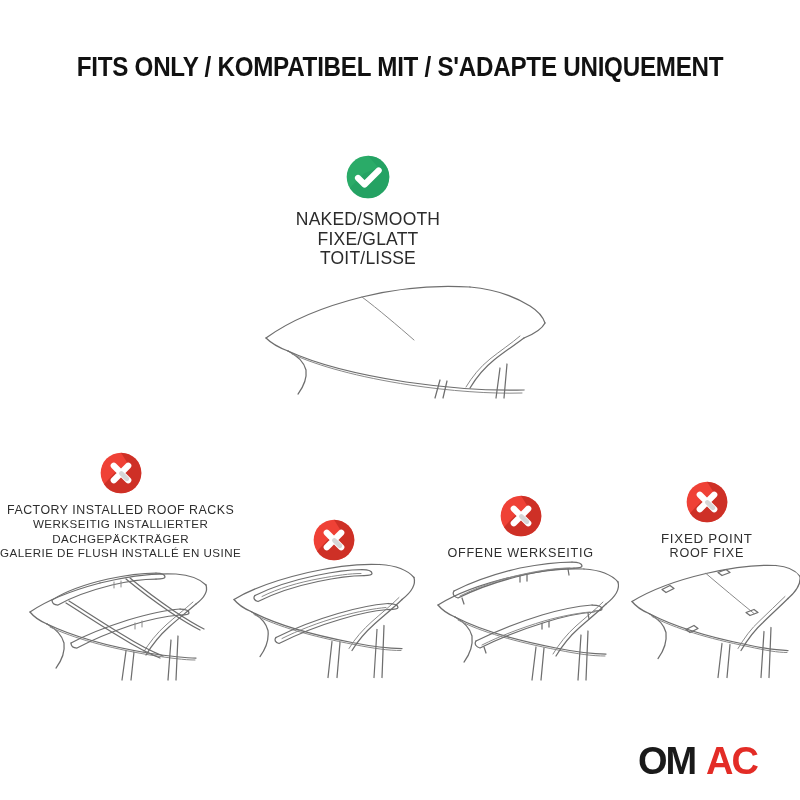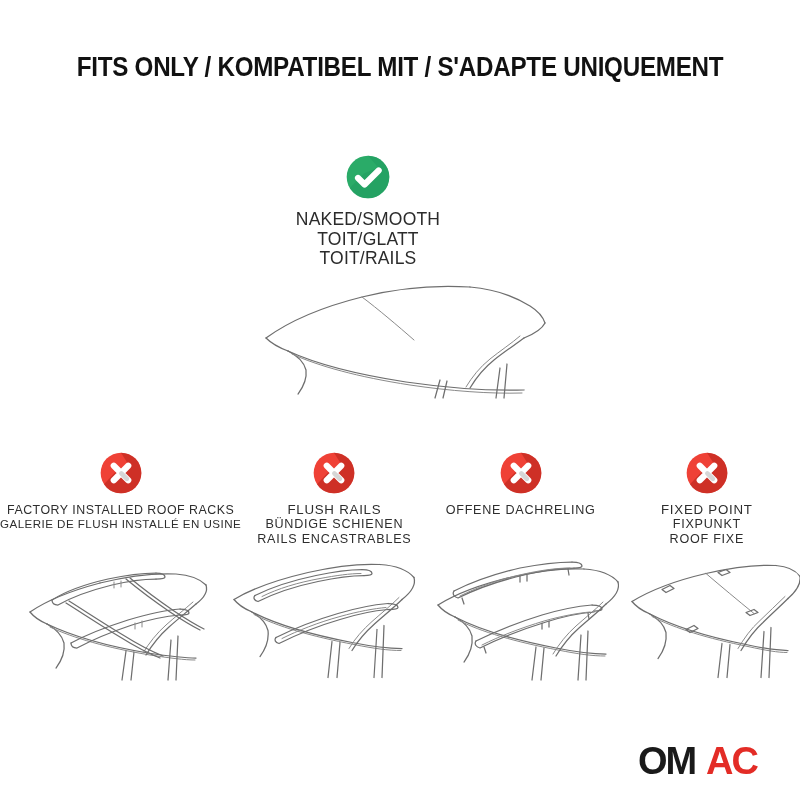--- a/index.html
+++ b/index.html
@@ -145,7 +145,7 @@
 
   <div id="approved-labels">
     <div>NAKED/SMOOTH</div>
-    <div>TOIT/GLATT</div>
+    <div>FIXE/GLATT</div>
     <div>TOIT/RAILS</div>
   </div>
 </div>

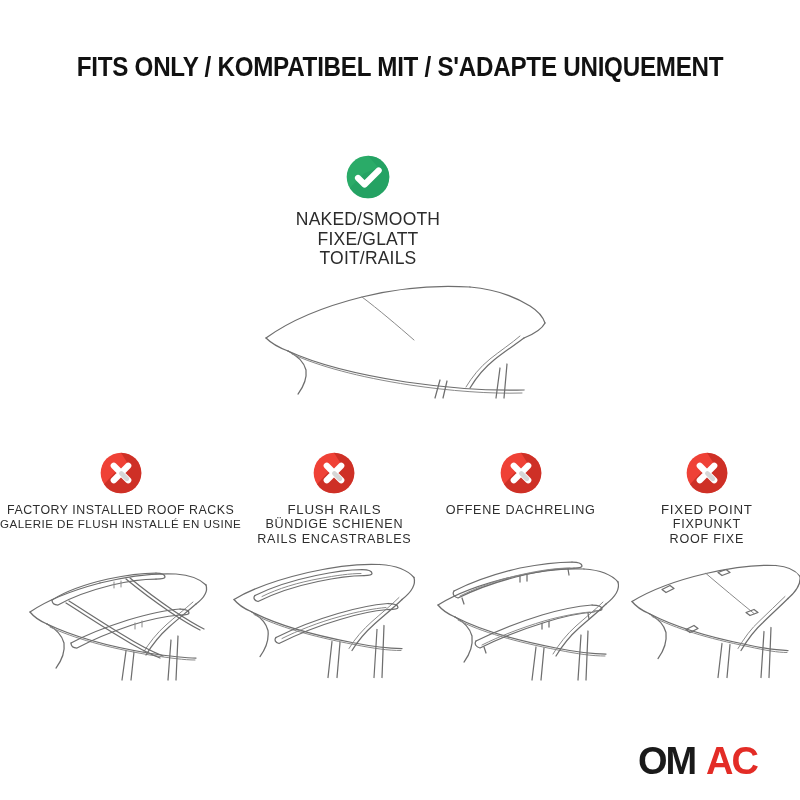--- a/index.html
+++ b/index.html
@@ -146,7 +146,7 @@
   <div id="approved-labels">
     <div>NAKED/SMOOTH</div>
     <div>FIXE/GLATT</div>
-    <div>TOIT/RAILS</div>
+    <div>TOIT/LISSE</div>
   </div>
 </div>
 

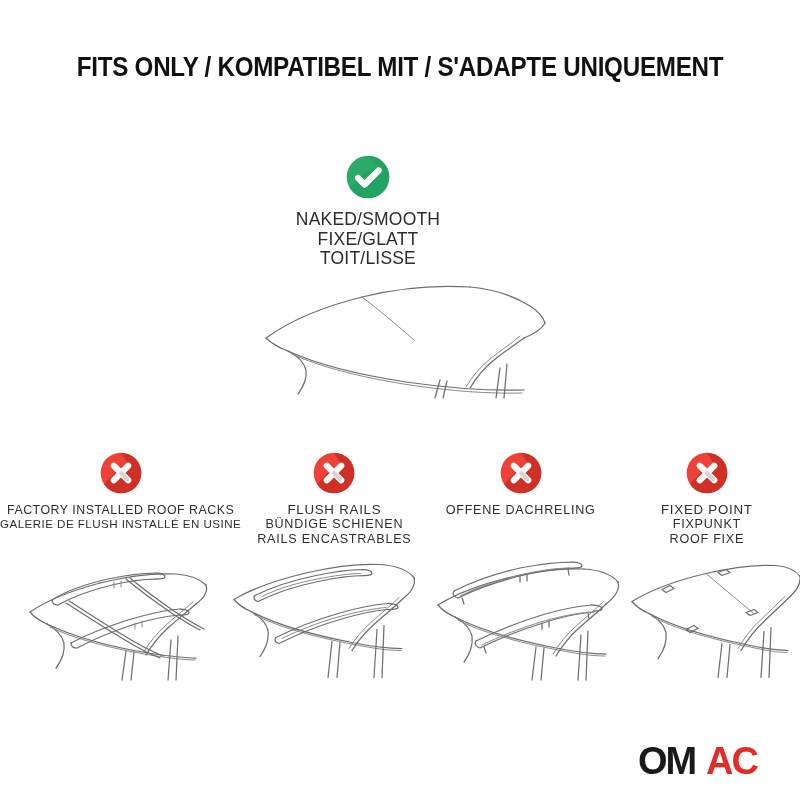--- a/index.html
+++ b/index.html
@@ -71,7 +71,7 @@
     left: 0;
     width: 800px;
     display: flex;
-    align-items: flex-start;
+    align-items: flex-end;
   }
   .rejected-item {
     flex: 1 1 0;

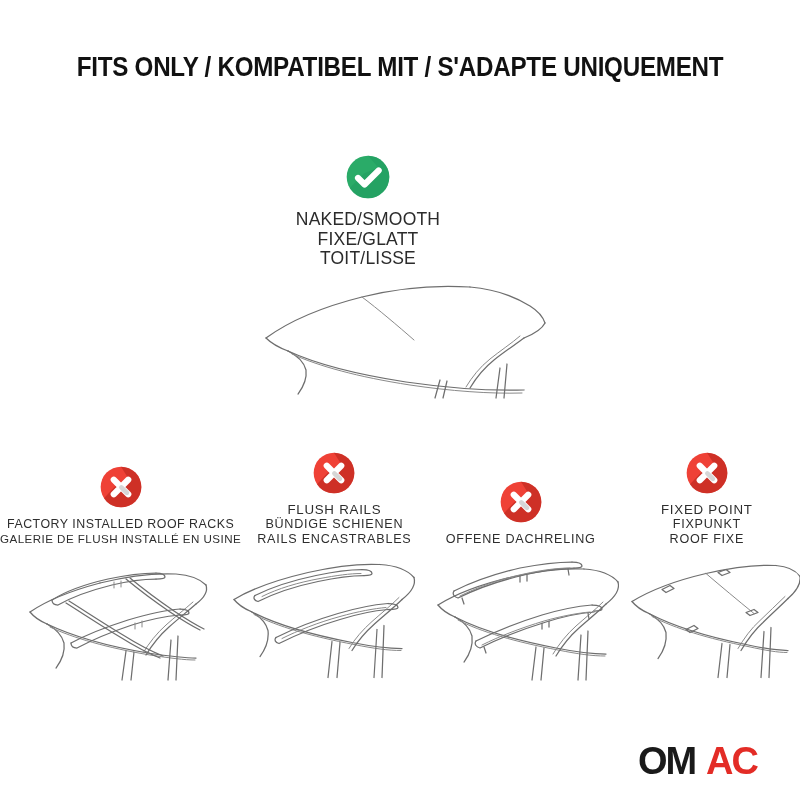--- a/index.html
+++ b/index.html
@@ -178,6 +178,7 @@
     </svg>
     <div class="rejected-labels narrow">
       <div class="lbl-en">FACTORY INSTALLED ROOF RACKS</div>
+      <div>WERKSEITIG INSTALLIERTER</div>
       <div>GALERIE DE FLUSH INSTALLÉ EN USINE</div>
     </div>
   </div>

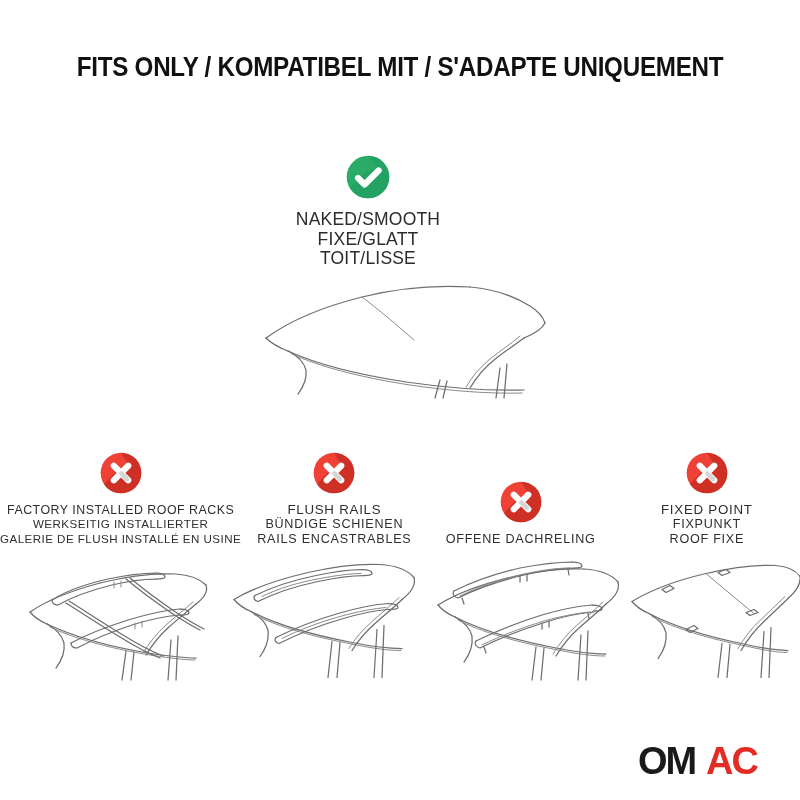--- a/index.html
+++ b/index.html
@@ -190,11 +190,6 @@
       <path d="M21 21 L43 43 M43 21 L21 43" fill="none" stroke="#ffffff" stroke-width="9.5" stroke-linecap="round"></path>
       <path d="M32.5 32.5 L41 41" stroke="#d6d6d6" stroke-width="7" stroke-linecap="round"></path>
     </svg>
-    <div class="rejected-labels">
-      <div class="lbl-en">FLUSH RAILS</div>
-      <div>BÜNDIGE SCHIENEN</div>
-      <div>RAILS ENCASTRABLES</div>
-    </div>
   </div>
 
   <div class="rejected-item">

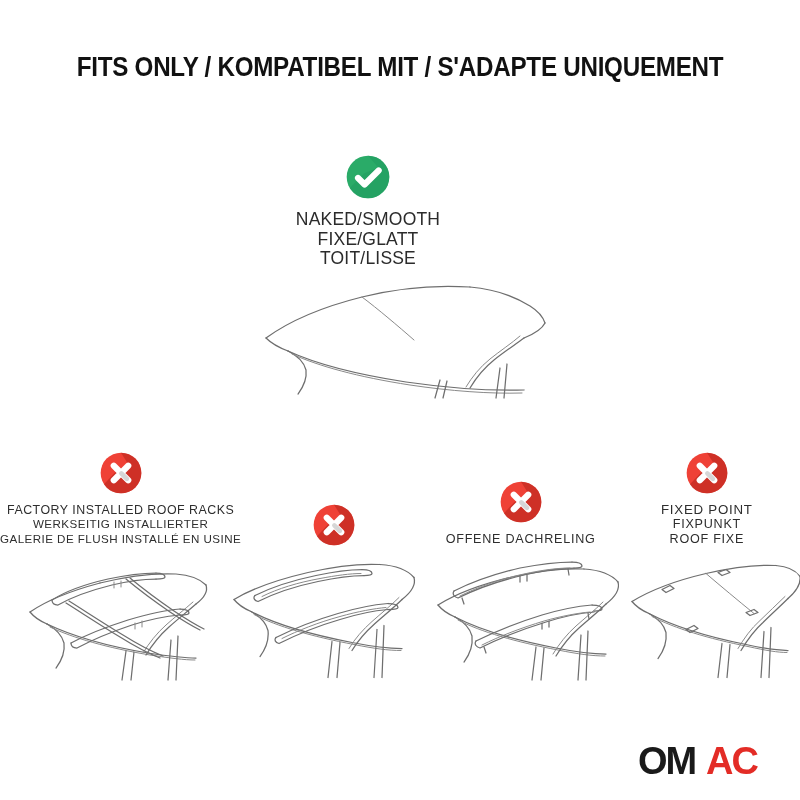--- a/index.html
+++ b/index.html
@@ -179,6 +179,7 @@
     <div class="rejected-labels narrow">
       <div class="lbl-en">FACTORY INSTALLED ROOF RACKS</div>
       <div>WERKSEITIG INSTALLIERTER</div>
+      <div>DACHGEPÄCKTRÄGER</div>
       <div>GALERIE DE FLUSH INSTALLÉ EN USINE</div>
     </div>
   </div>

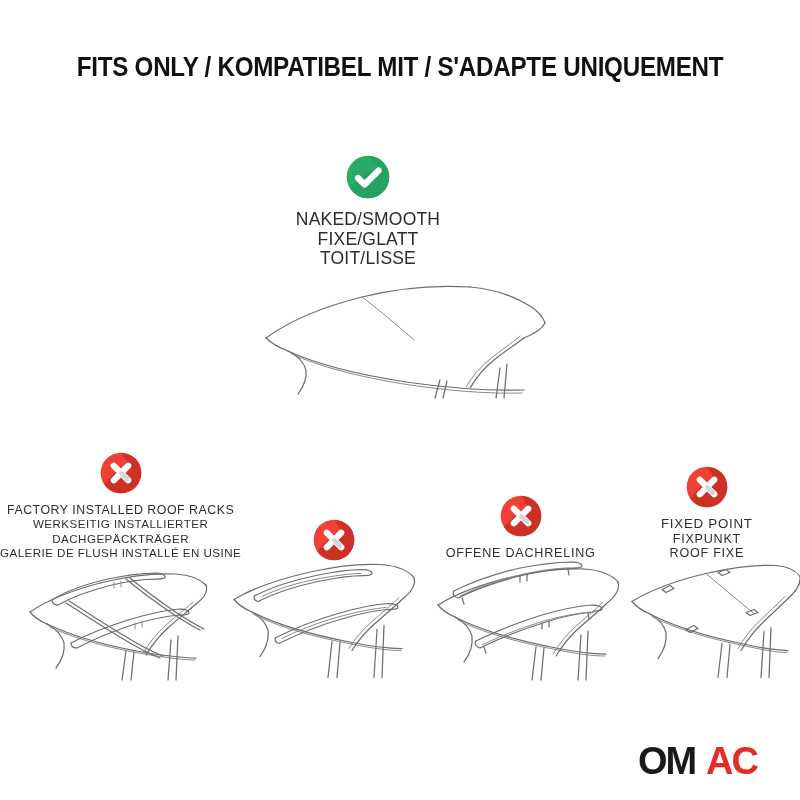--- a/index.html
+++ b/index.html
@@ -214,7 +214,6 @@
     </svg>
     <div class="rejected-labels">
       <div class="lbl-en">FIXED POINT</div>
-      <div>FIXPUNKT</div>
       <div>ROOF FIXE</div>
     </div>
   </div>

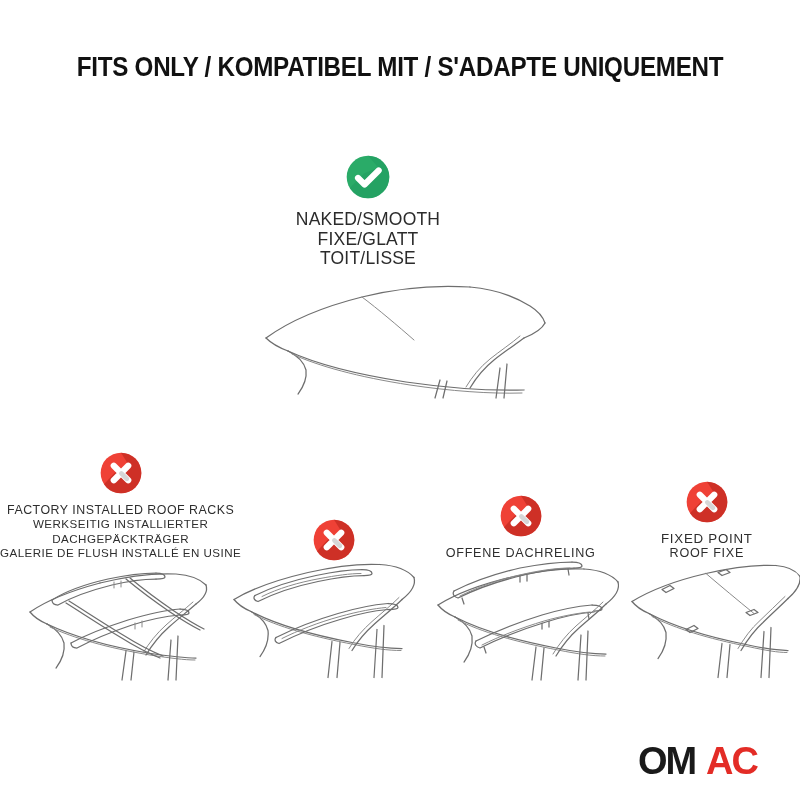--- a/index.html
+++ b/index.html
@@ -201,7 +201,7 @@
       <path d="M32.5 32.5 L41 41" stroke="#d6d6d6" stroke-width="7" stroke-linecap="round"></path>
     </svg>
     <div class="rejected-labels">
-      <div>OFFENE DACHRELING</div>
+      <div>OFFENE WERKSEITIG</div>
     </div>
   </div>
 

